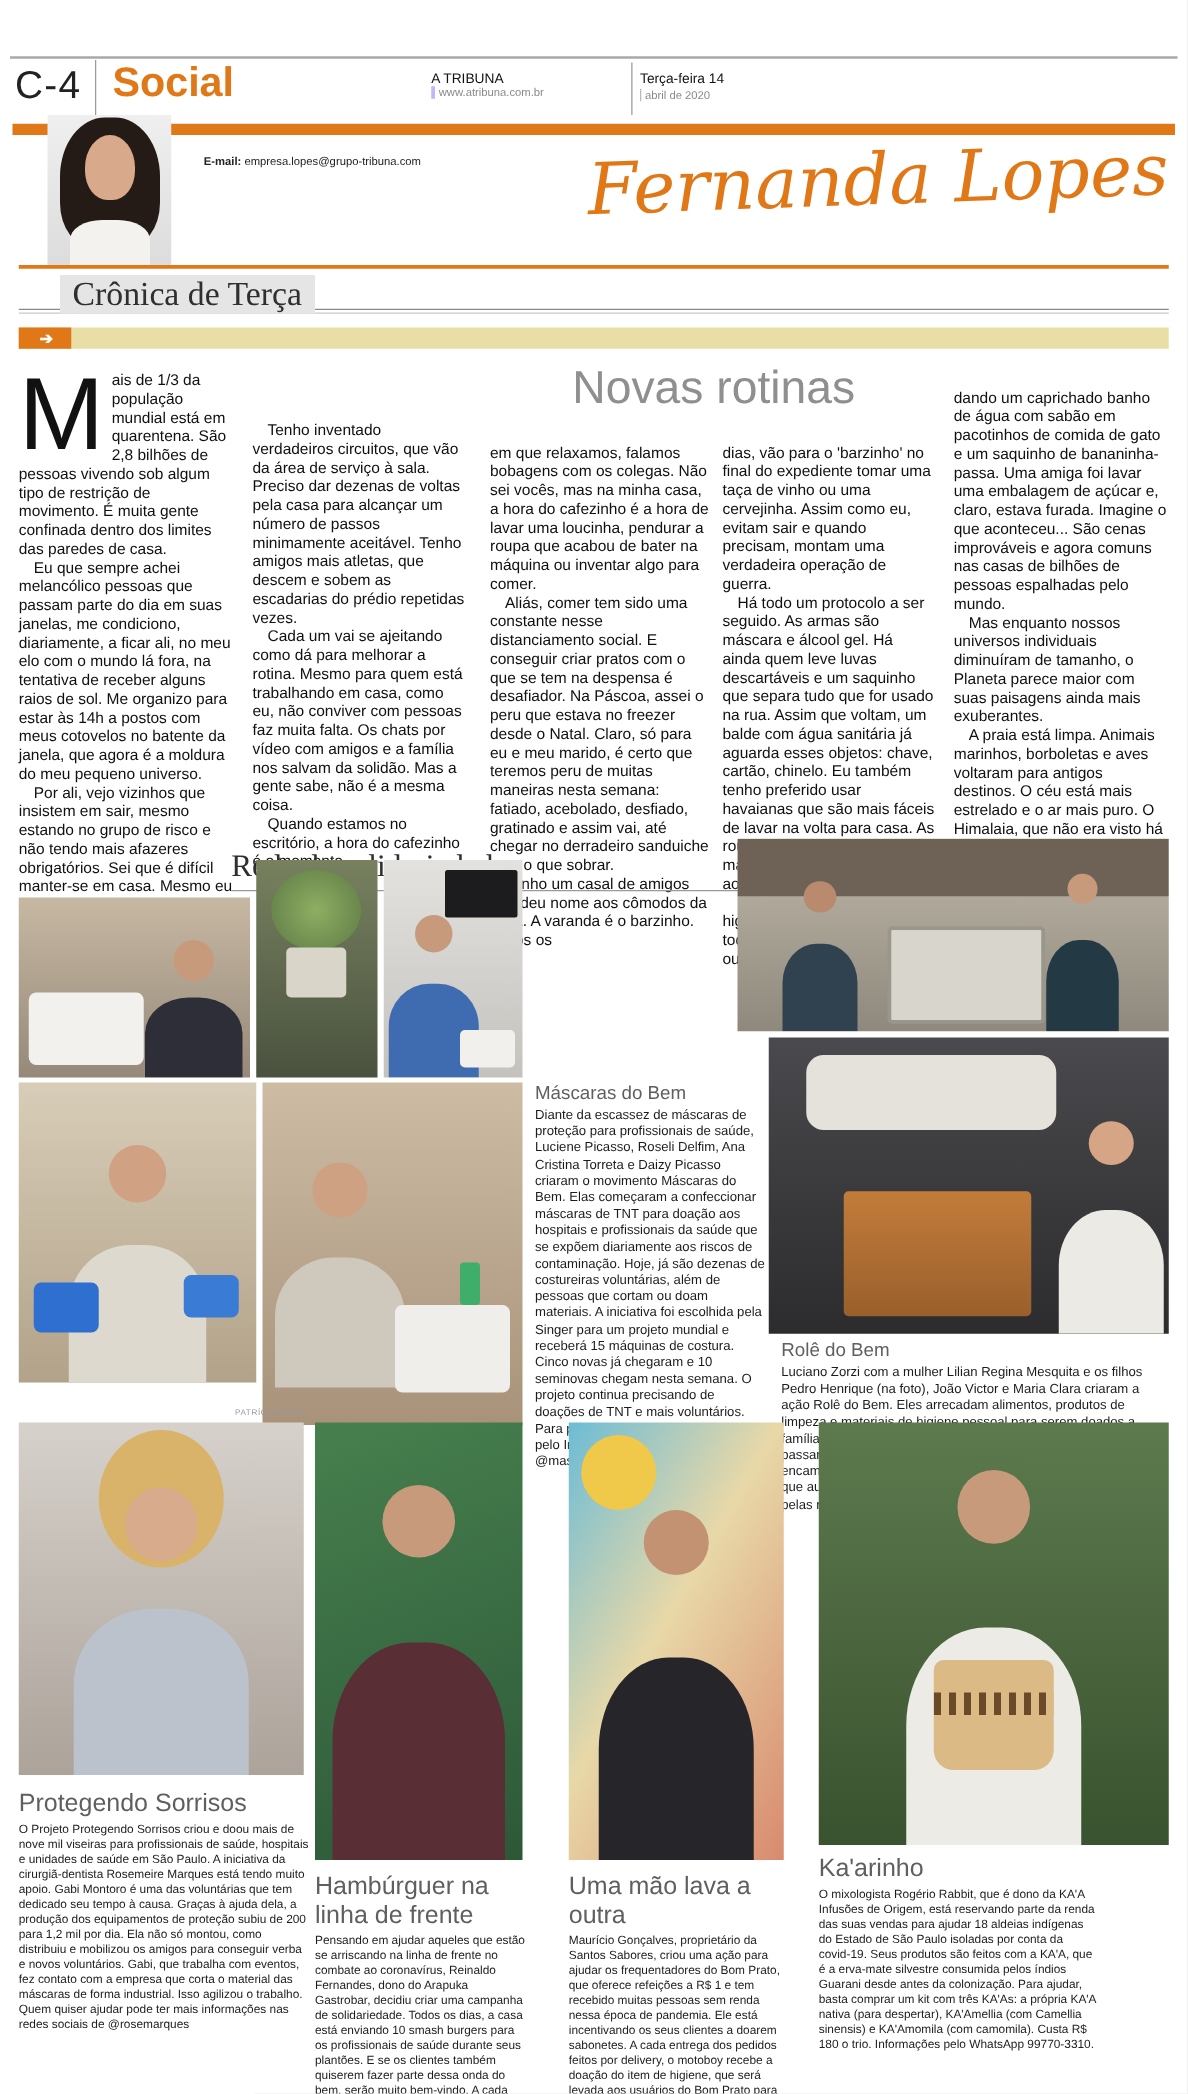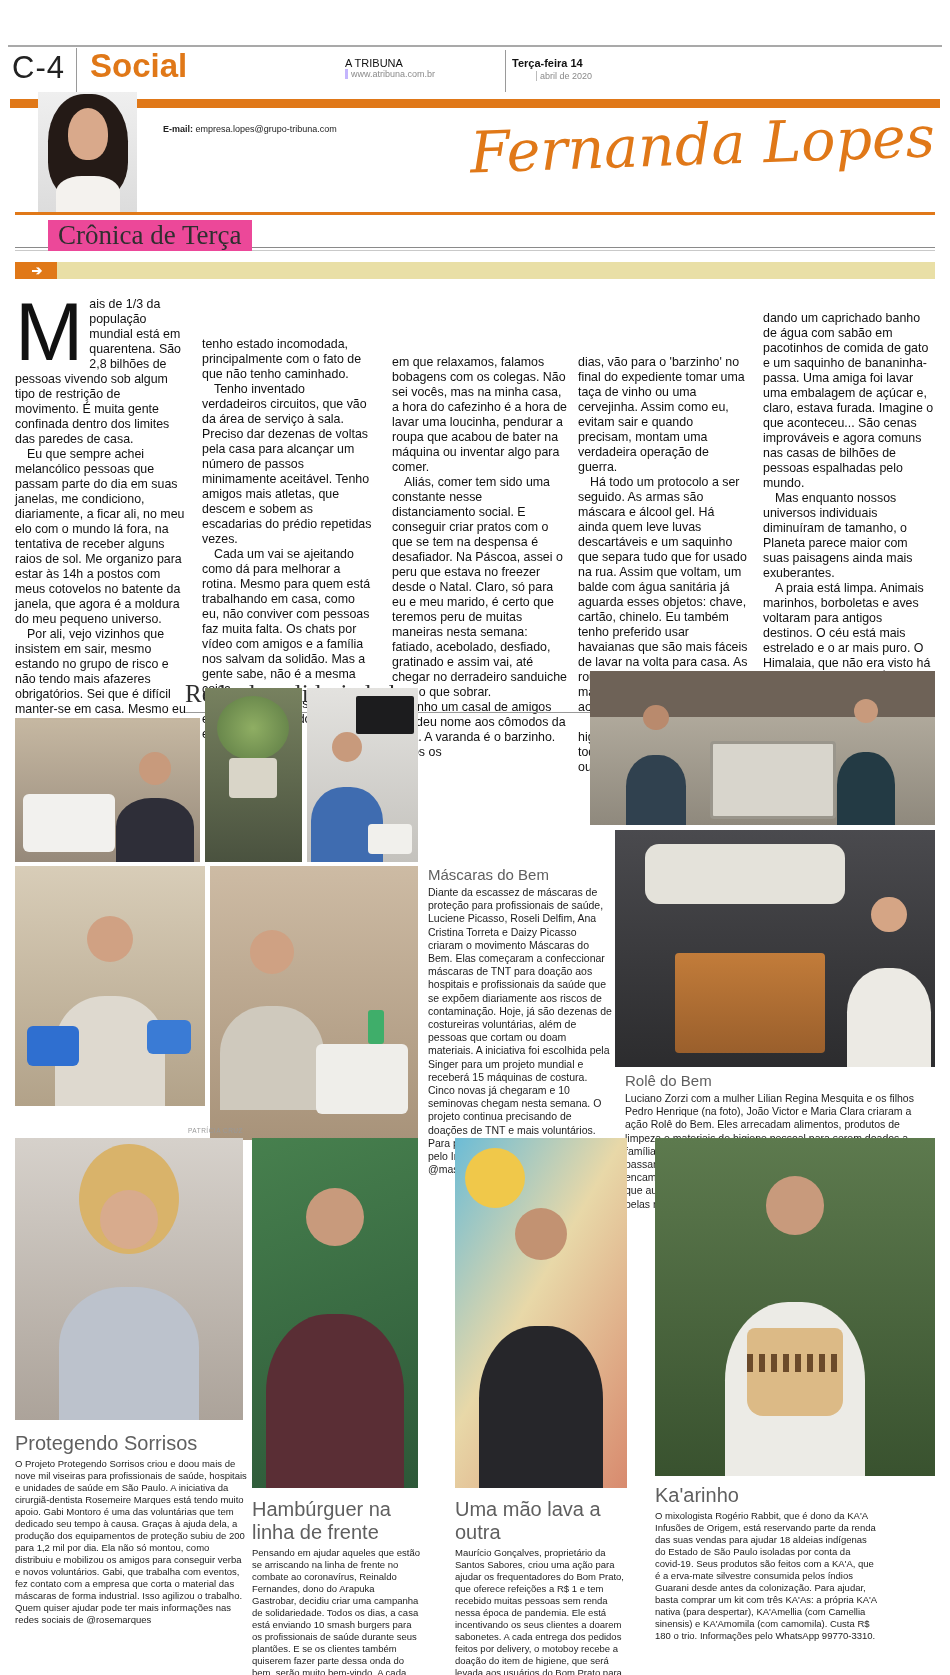--- a/index.html
+++ b/index.html
@@ -13,7 +13,7 @@
   .section-name{position:absolute;left:90px;top:47px;font-size:33px;font-weight:bold;color:#e07818;}
   .paper-name{position:absolute;left:345px;top:57px;font-size:11px;font-weight:normal;color:#111;}
   .paper-url{position:absolute;left:345px;top:69px;font-size:9px;color:#8a8a8a;border-left:3px solid #c4b5fd;padding-left:3px;}
-  .date1{position:absolute;left:512px;top:57px;font-size:11px;font-weight:bold;color:#111;}
+  .date1{position:absolute;left:512px;top:57px;font-size:11px;font-weight:normal;color:#111;}
   .date2{position:absolute;left:536px;top:71px;font-size:9px;color:#8a8a8a;border-left:1px solid #bbb;padding-left:3px;text-align:center;}
 
   .orange-bar{position:absolute;top:99px;left:10px;right:10px;height:9px;background:#e07818;}

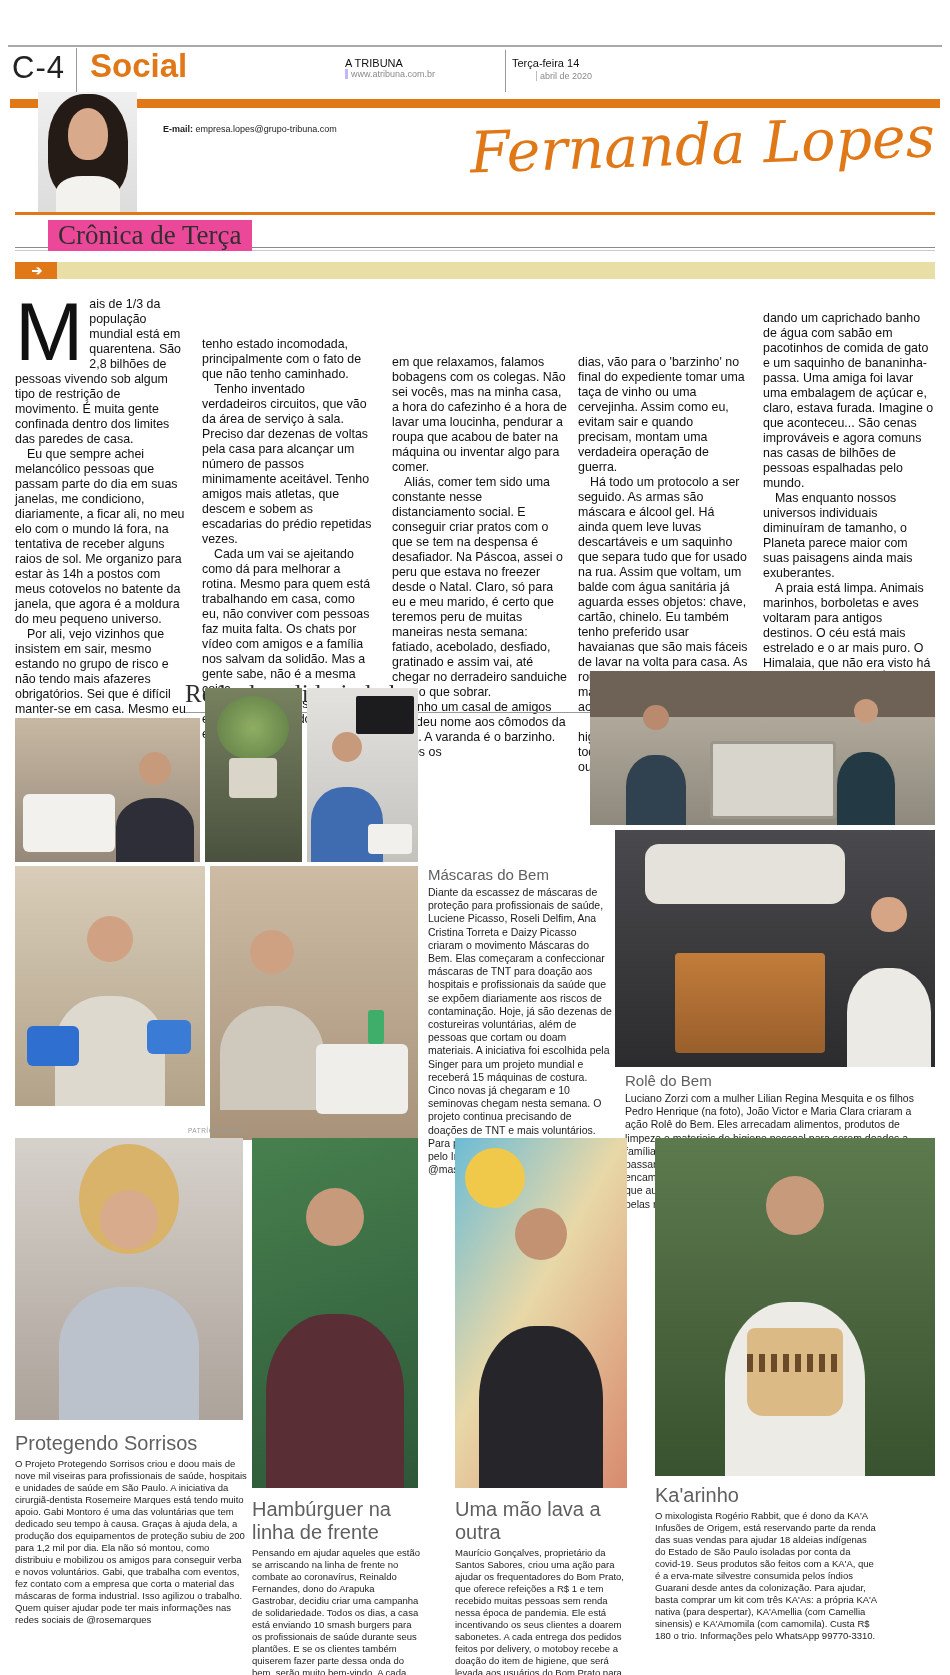--- a/index.html
+++ b/index.html
@@ -14,7 +14,7 @@
   .paper-name{position:absolute;left:345px;top:57px;font-size:11px;font-weight:normal;color:#111;}
   .paper-url{position:absolute;left:345px;top:69px;font-size:9px;color:#8a8a8a;border-left:3px solid #c4b5fd;padding-left:3px;}
   .date1{position:absolute;left:512px;top:57px;font-size:11px;font-weight:normal;color:#111;}
-  .date2{position:absolute;left:536px;top:71px;font-size:9px;color:#8a8a8a;border-left:1px solid #bbb;padding-left:3px;text-align:center;}
+  .date2{position:absolute;left:512px;top:71px;font-size:9px;color:#8a8a8a;border-left:1px solid #bbb;padding-left:3px;text-align:center;}
 
   .orange-bar{position:absolute;top:99px;left:10px;right:10px;height:9px;background:#e07818;}
 

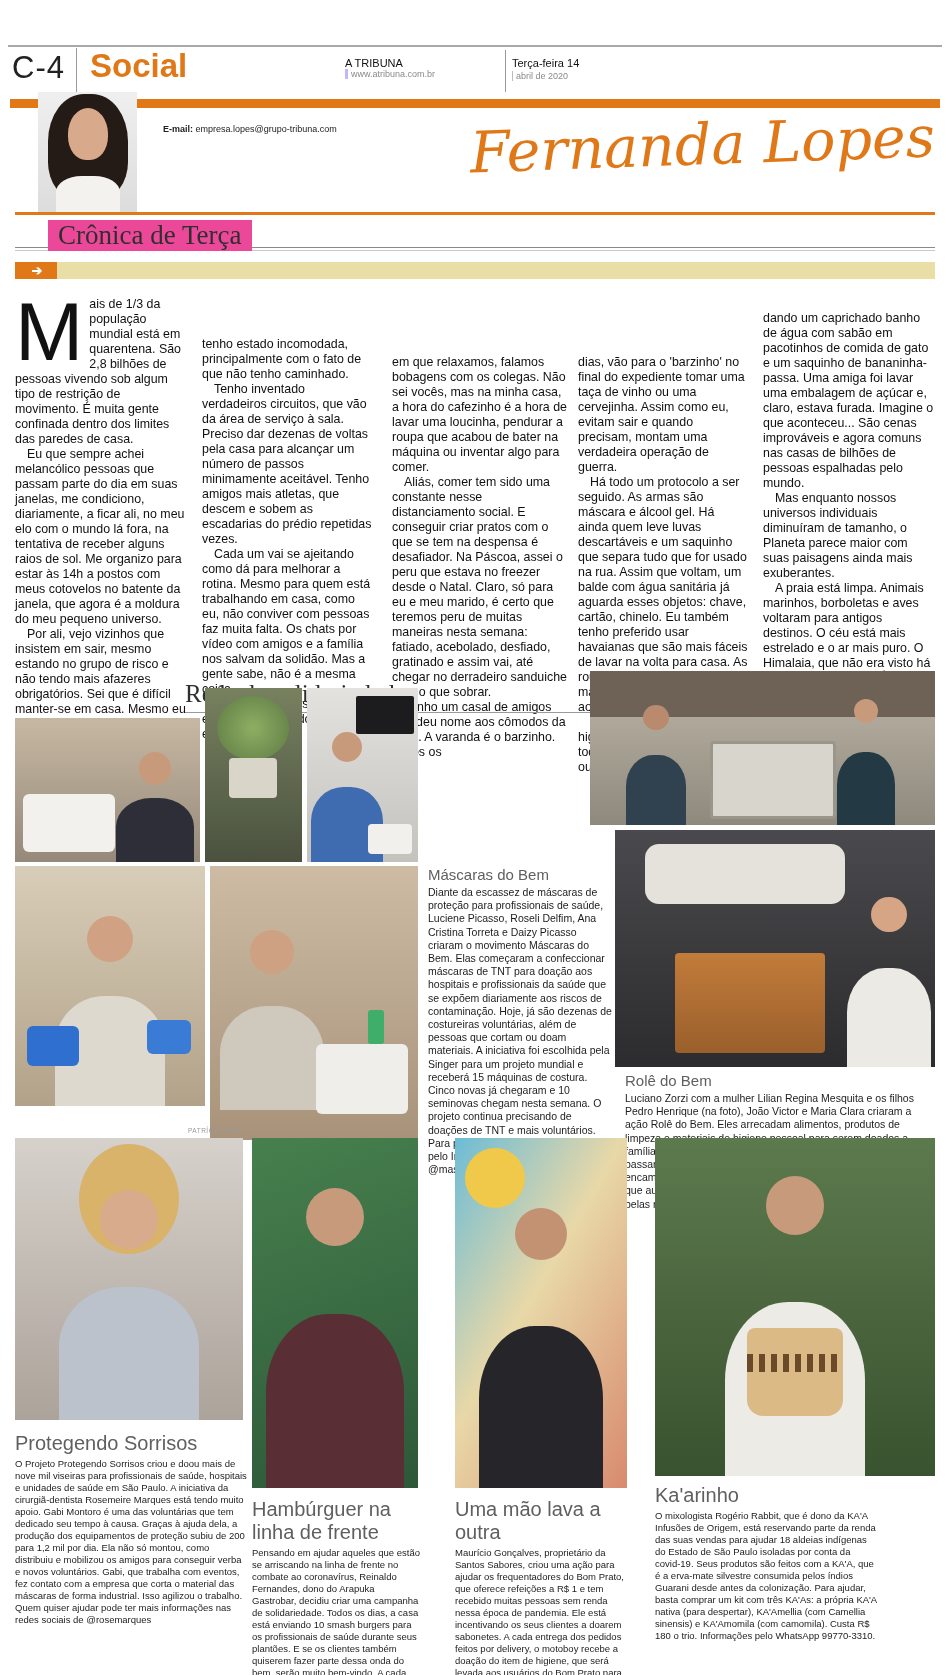--- a/index.html
+++ b/index.html
@@ -35,7 +35,7 @@
   .cronica-line{position:absolute;top:247px;left:15px;right:15px;height:2px;
                 border-top:1px solid #8a8a8a;border-bottom:1px solid #c9c9c9;}
   .cronica-title{position:absolute;left:48px;top:220px;font-family:"Liberation Serif", serif;
-                 font-size:27px;color:#2f2f2f;background:#ec4899;padding:0 10px;}
+                 font-size:27px;color:#2f2f2f;background:#e5e5e5;padding:0 10px;}
   .beige-bar{position:absolute;top:262px;left:15px;right:15px;height:17px;background:#e9dfa6;}
   .arrow-box{position:absolute;top:262px;left:15px;width:42px;height:17px;background:#e07818;
              color:#fff;font-size:13px;font-weight:bold;line-height:17px;text-align:center;letter-spacing:-2px;}

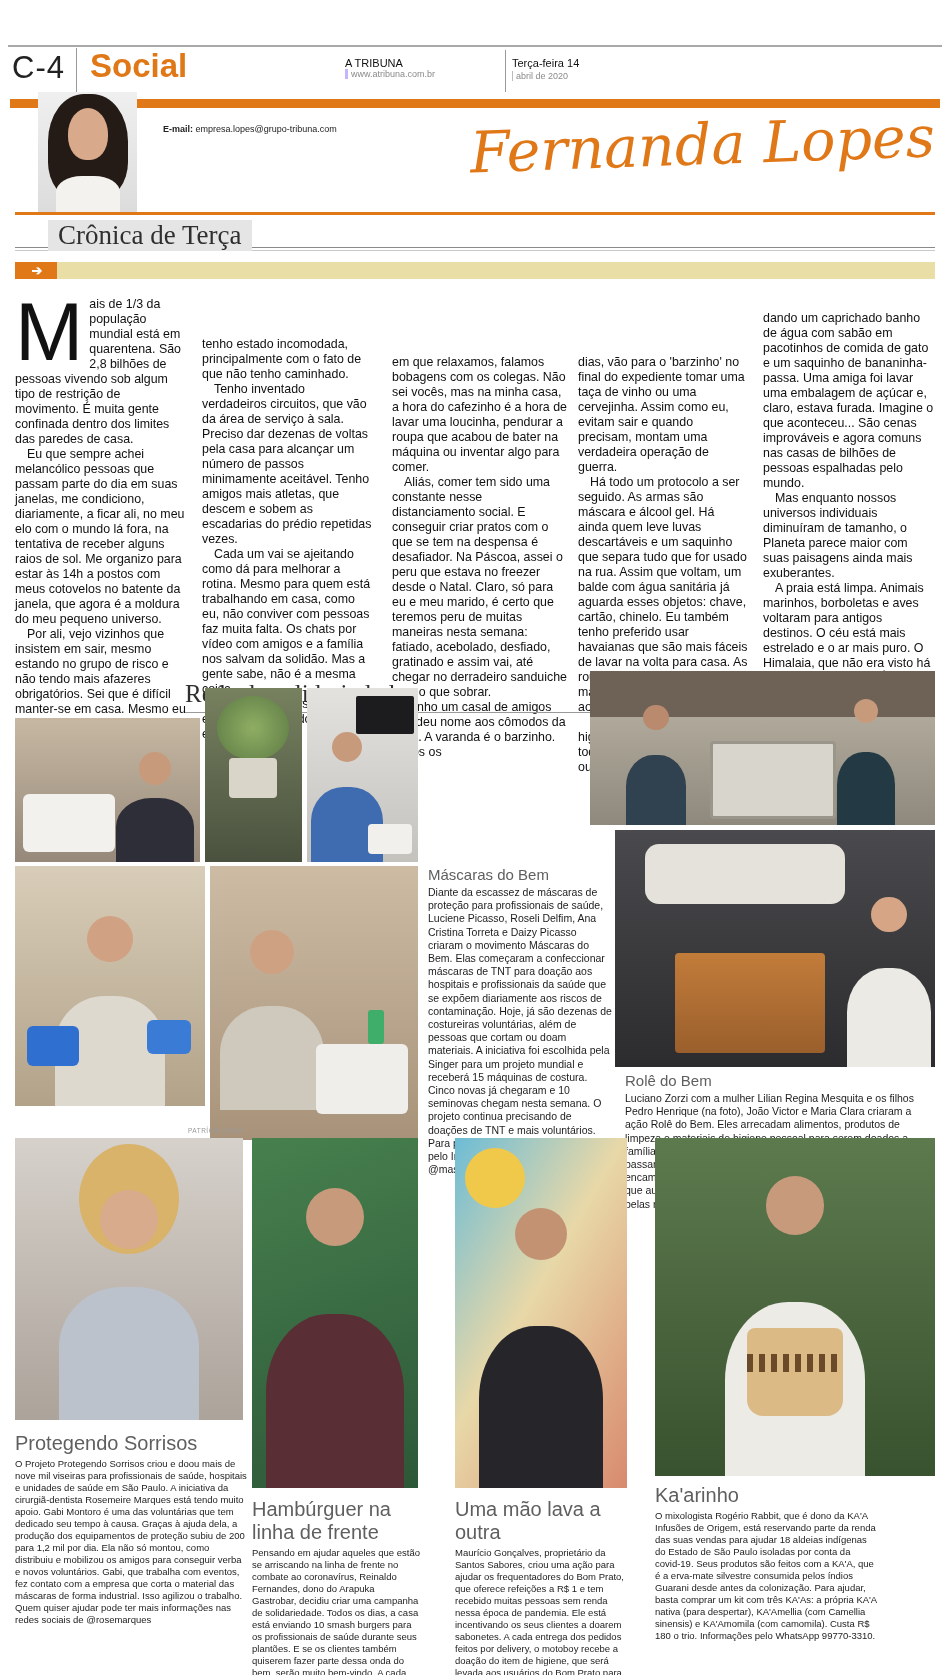--- a/index.html
+++ b/index.html
@@ -114,6 +114,7 @@
   <div class="arrow-box">➔</div>
 
   <div class="article">
+    <div class="headline">Novas rotinas</div>
 
     <div class="acol c1">
       <p class="first"><span class="dropcap">M</span><span>ais de 1/3 da população mundial está em quarentena. São 2,8 bilhões de pessoas vivendo sob algum tipo de restrição de movimento. É muita gente confinada dentro dos limites das paredes de casa.</span></p>

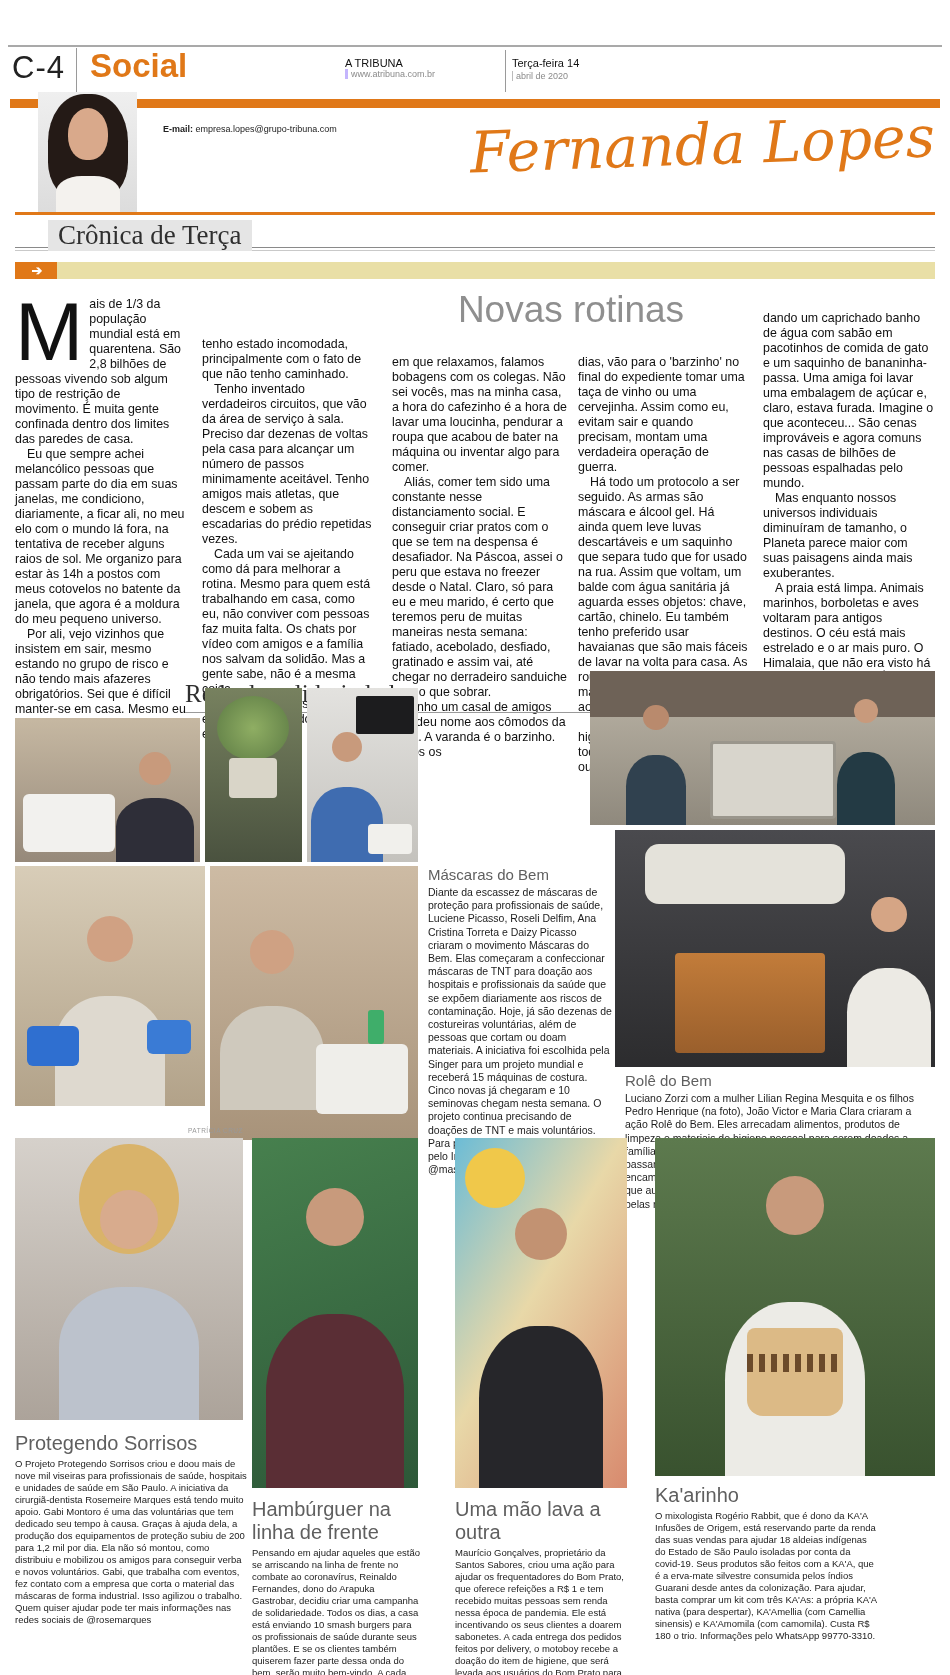--- a/index.html
+++ b/index.html
@@ -123,7 +123,6 @@
     </div>
 
     <div class="acol c2">
-      <p class="first">tenho estado incomodada, principalmente com o fato de que não tenho caminhado.</p>
       <p>Tenho inventado verdadeiros circuitos, que vão da área de serviço à sala. Preciso dar dezenas de voltas pela casa para alcançar um número de passos minimamente aceitável. Tenho amigos mais atletas, que descem e sobem as escadarias do prédio repetidas vezes.</p>
       <p>Cada um vai se ajeitando como dá para melhorar a rotina. Mesmo para quem está trabalhando em casa, como eu, não conviver com pessoas faz muita falta. Os chats por vídeo com amigos e a família nos salvam da solidão. Mas a gente sabe, não é a mesma coisa.</p>
       <p>Quando estamos no escritório, a hora do cafezinho é o momento</p>

